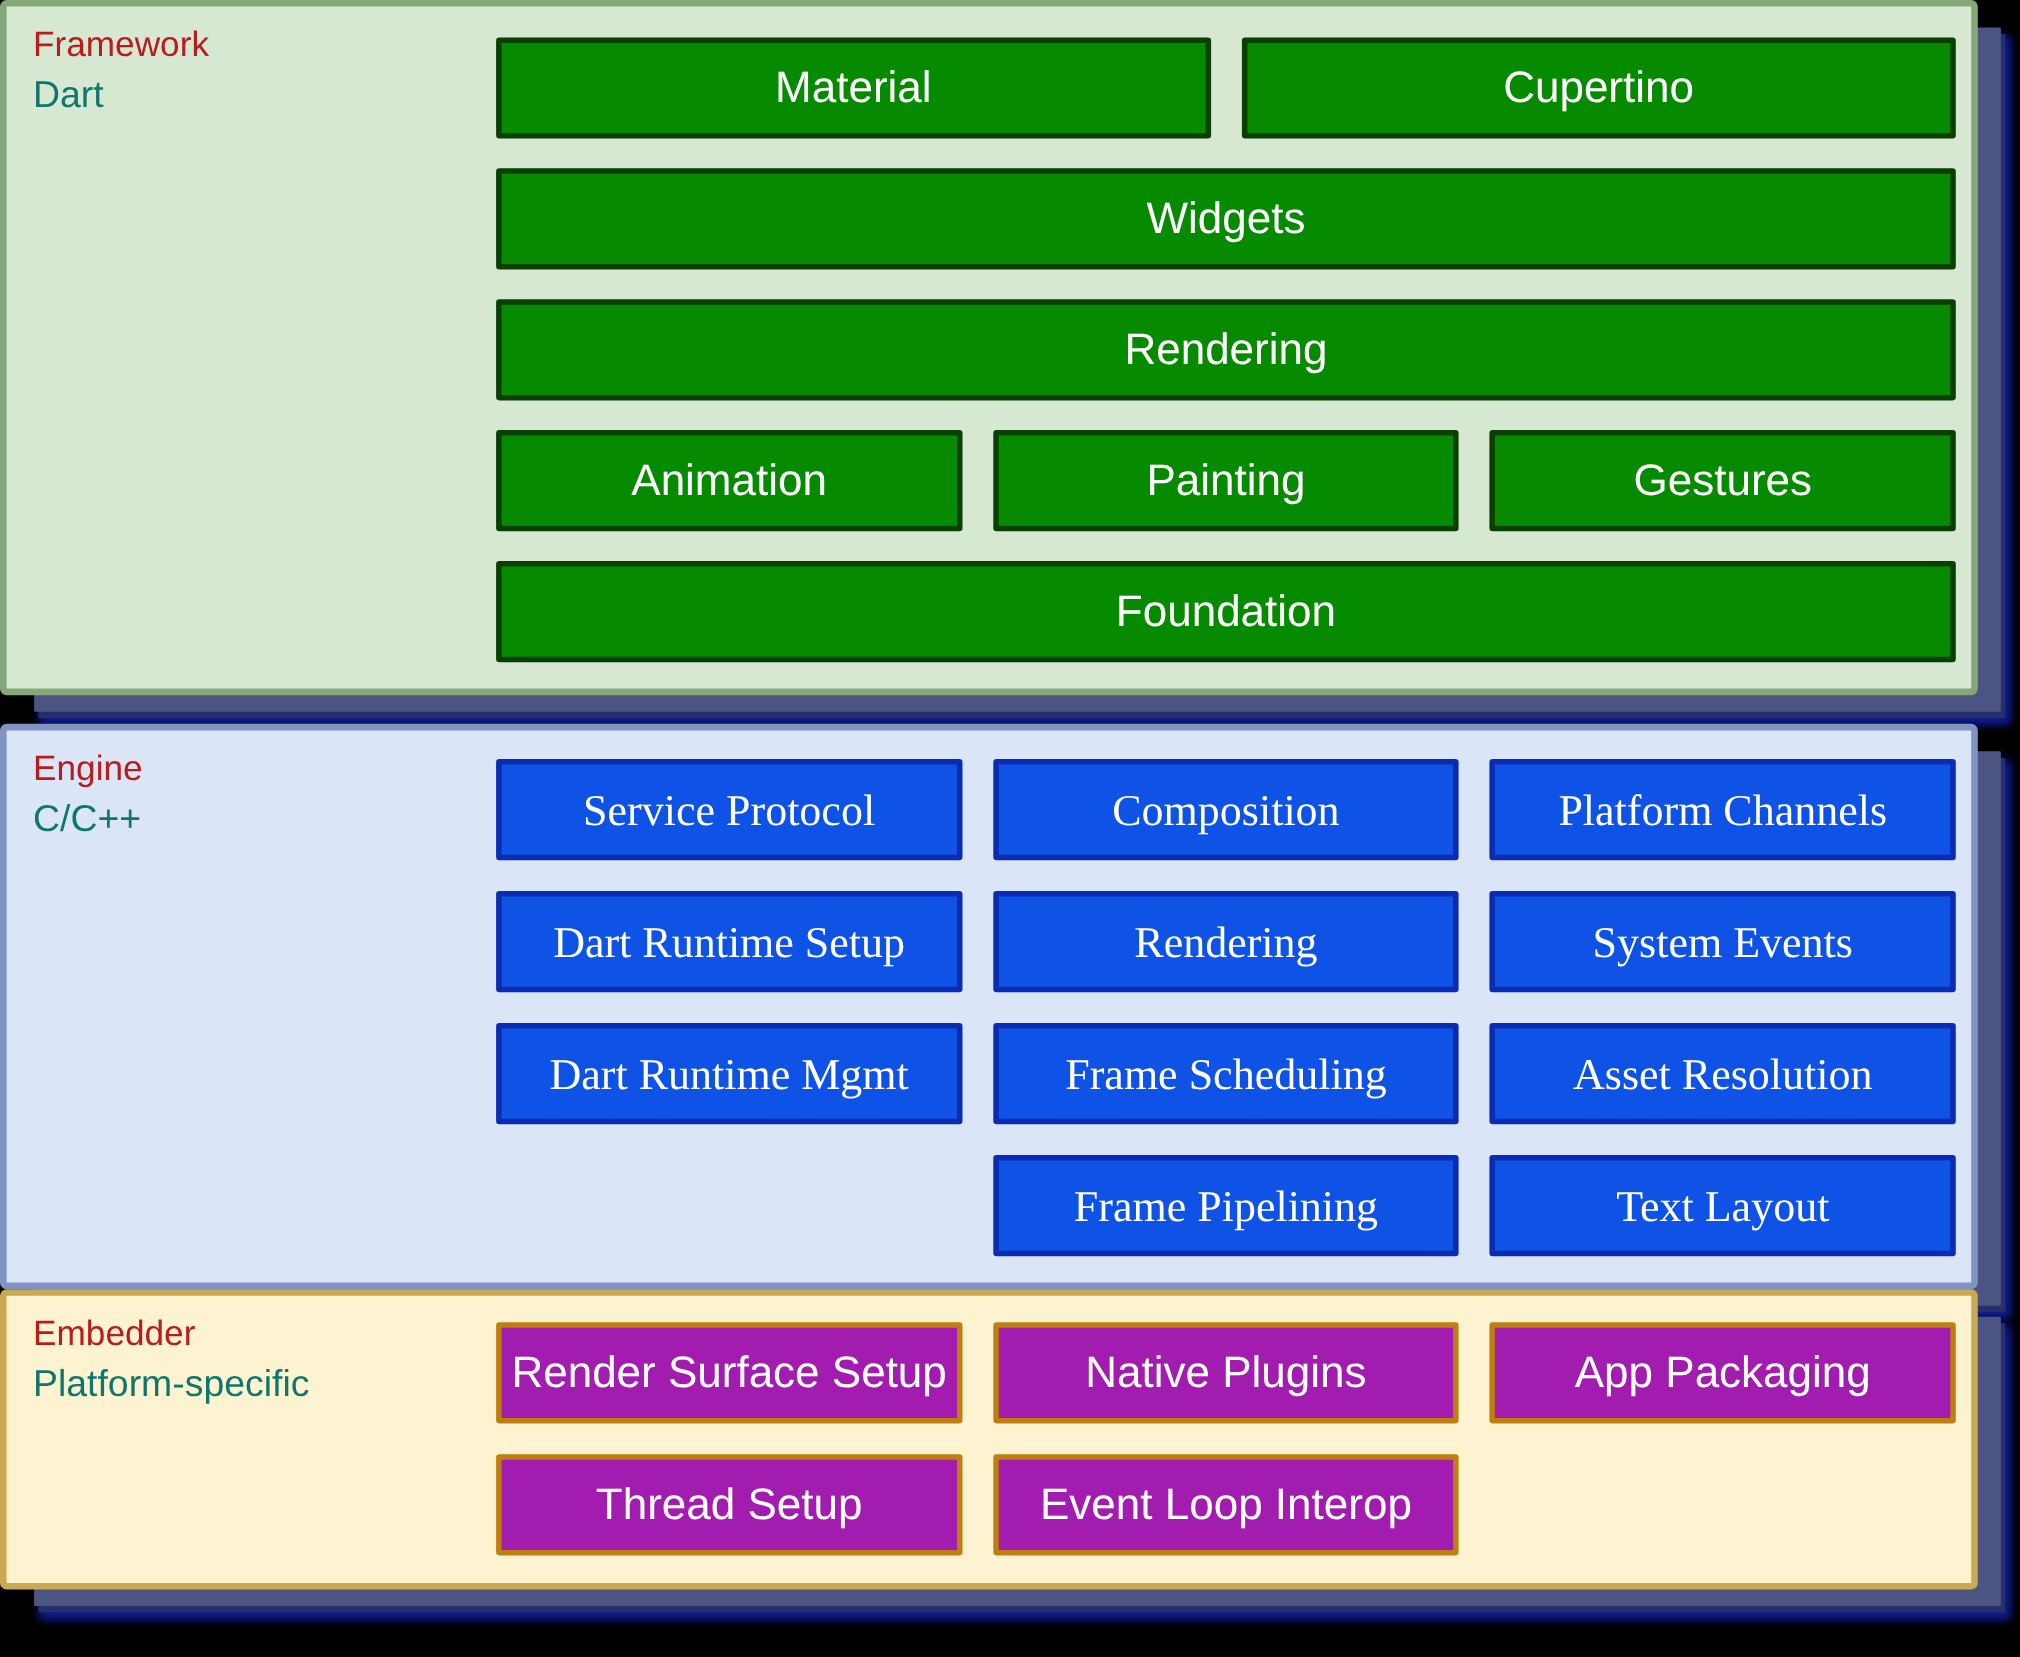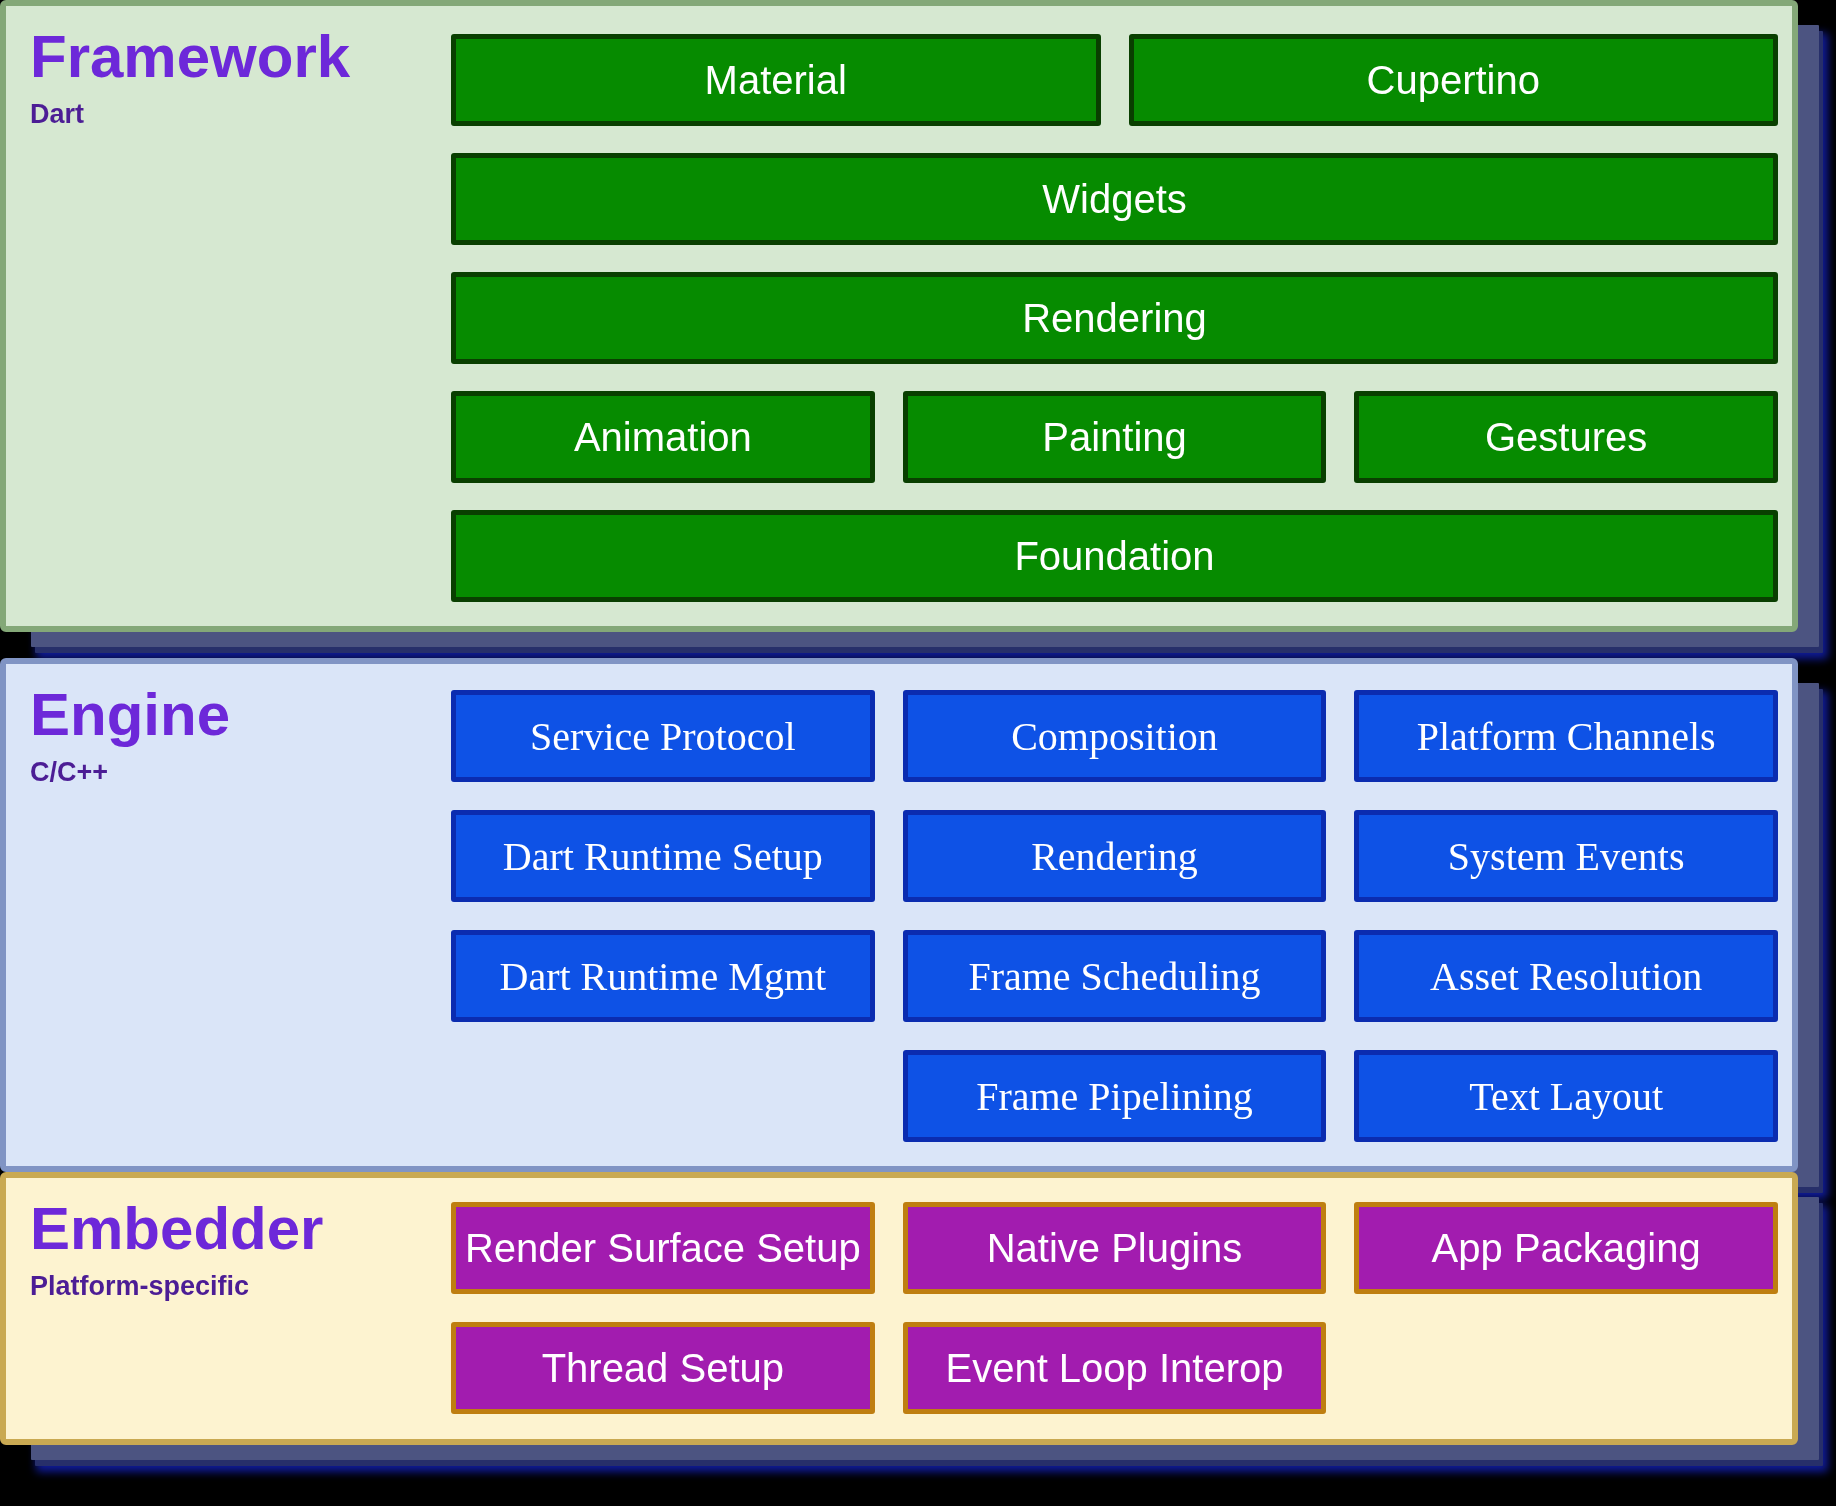--- a/index.html
+++ b/index.html
@@ -48,9 +48,9 @@
     padding: 16px 0 0 24px;
   }
   .card-title {
-    font-size: 60px;
-    font-weight: 700;
-    color: #6d28d9;
+    font-size: 32px;
+    font-weight: 400;
+    color: #b91c1c;
     letter-spacing: 0px;
     line-height: 1.15;
   }

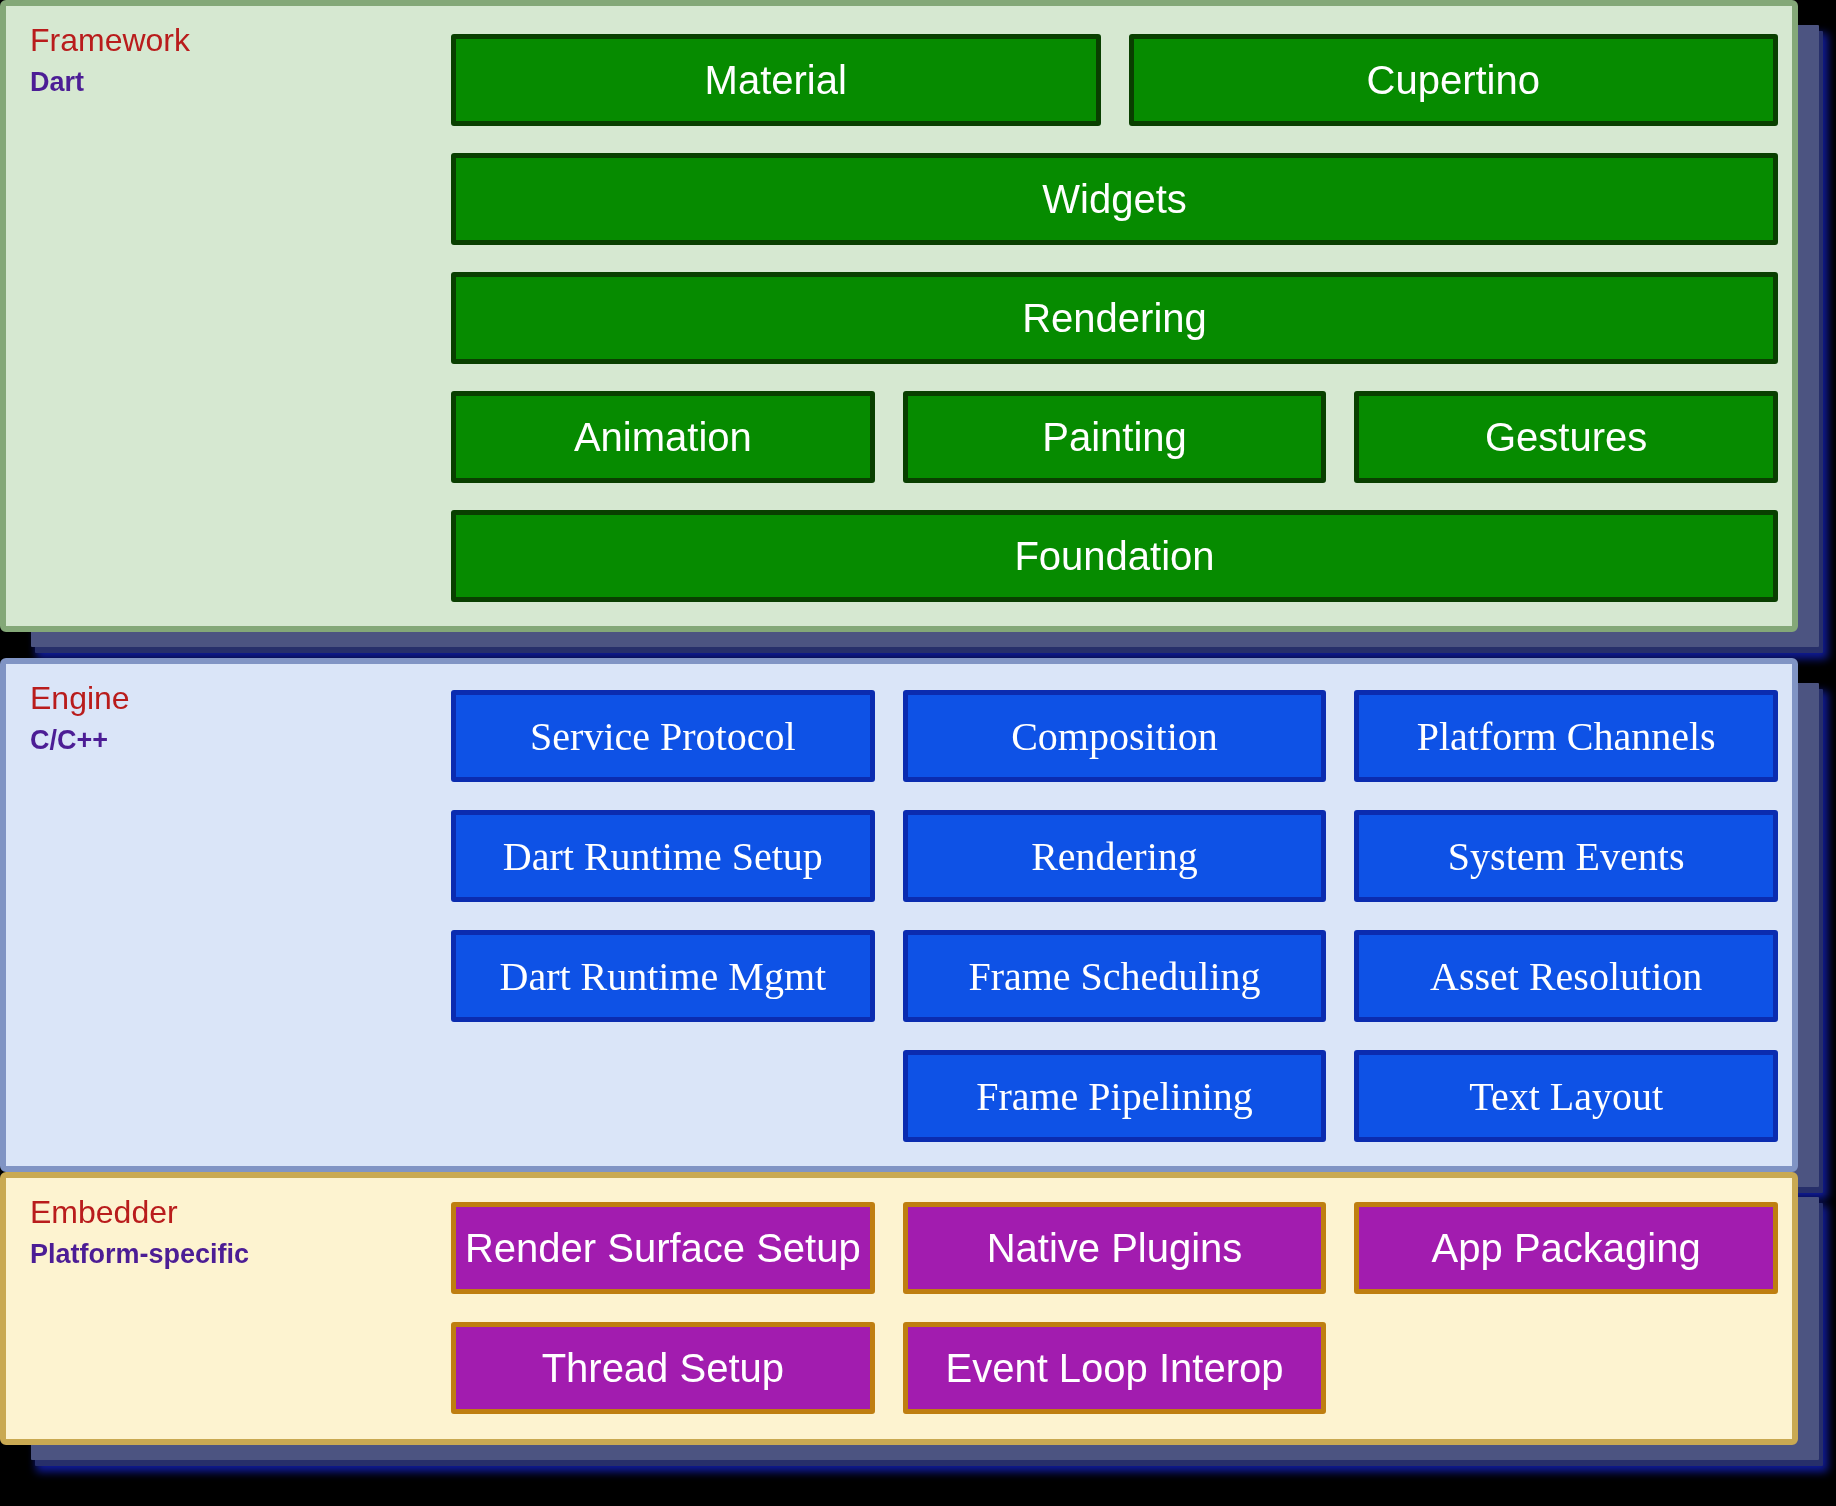--- a/index.html
+++ b/index.html
@@ -55,9 +55,9 @@
     line-height: 1.15;
   }
   .card-subtitle {
-    font-size: 27px;
-    font-weight: 700;
-    color: #4c1d95;
+    font-size: 34px;
+    font-weight: 400;
+    color: #0f766e;
     margin-top: 8px;
   }
   .rows {

